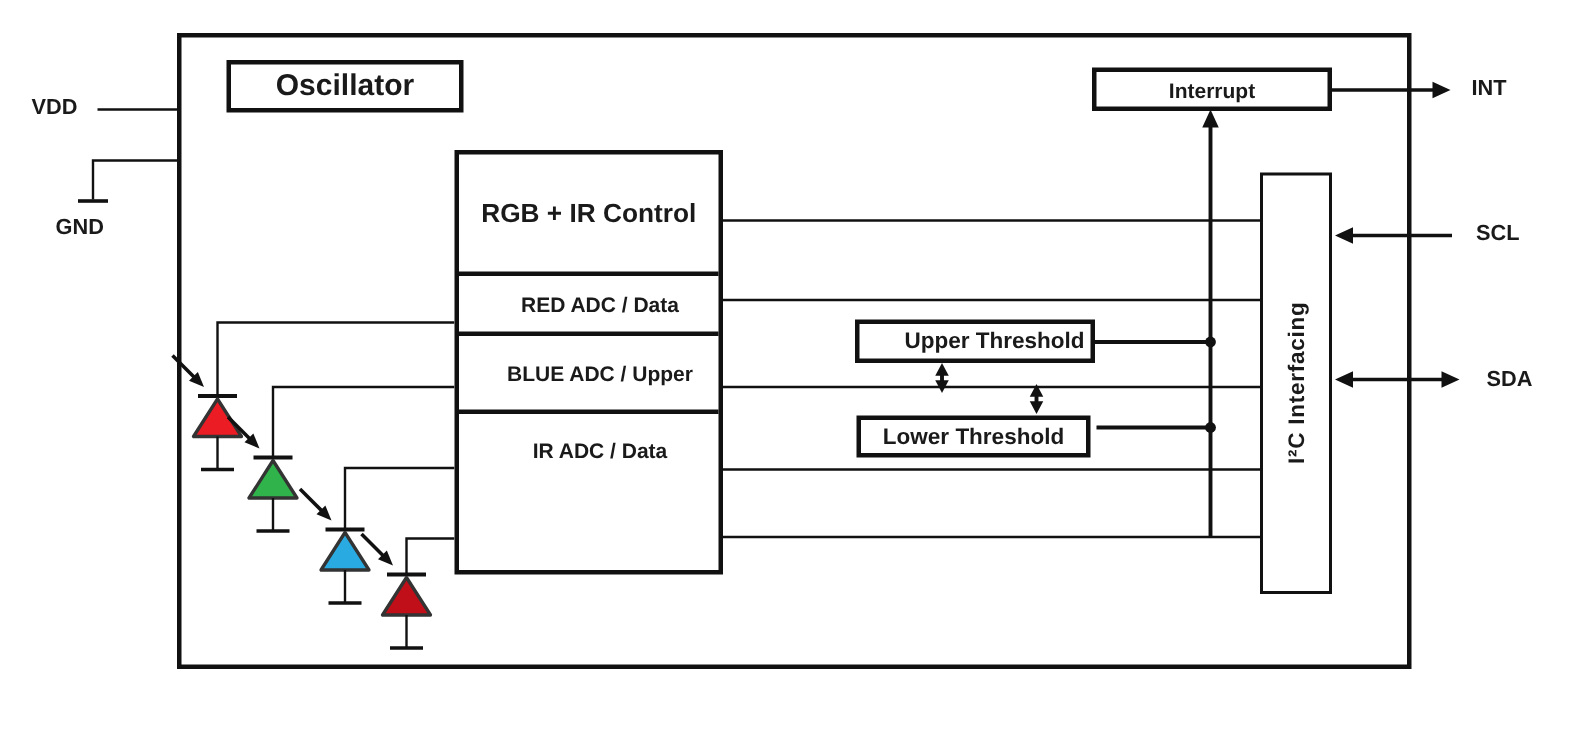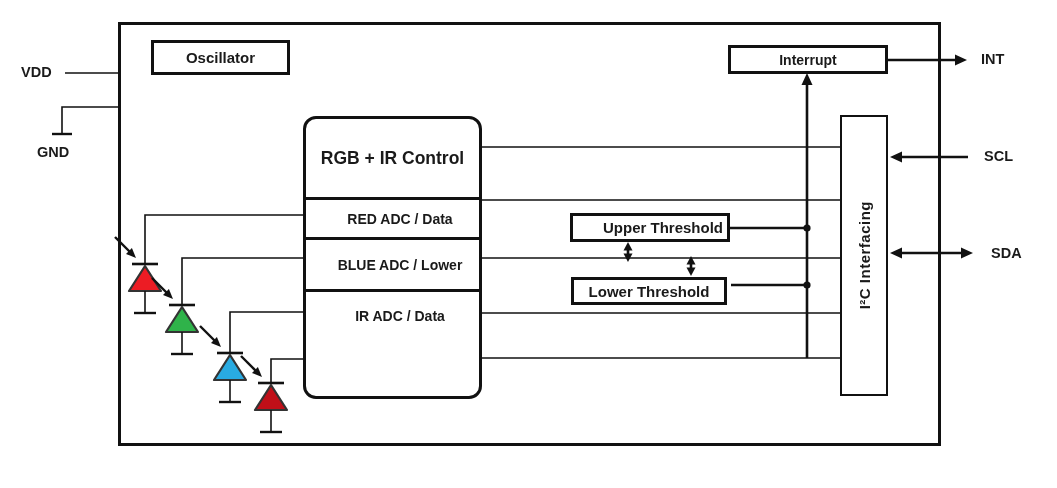--- a/index.html
+++ b/index.html
@@ -112,7 +112,7 @@
     </g>
   </svg>
 
-  <div class="abs box" style="left:151px;top:40px;width:139px;height:35px;font-size:15px;">
+  <div class="abs box" style="left:151px;top:40px;width:158px;height:35px;font-size:20px;">
     <span>Oscillator</span>
   </div>
 

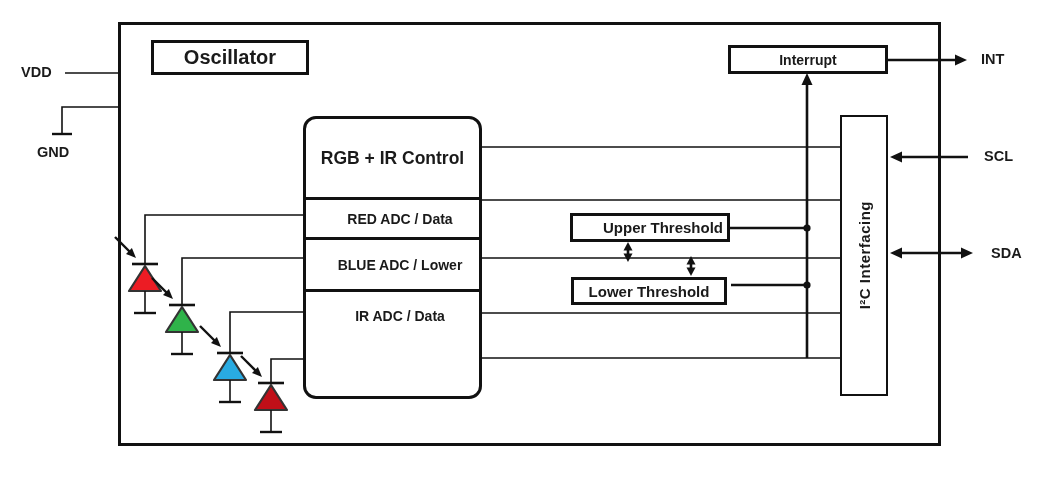--- a/index.html
+++ b/index.html
@@ -120,7 +120,7 @@
     <span>Interrupt</span>
   </div>
 
-  <div class="abs col" style="left:303px;top:116px;width:179px;height:283px;border-radius:13px;">
+  <div class="abs col" style="left:303px;top:100px;width:179px;height:283px;">
     <div class="row row-main" style="height:78px;">
       <span>RGB + IR Control</span>
     </div>

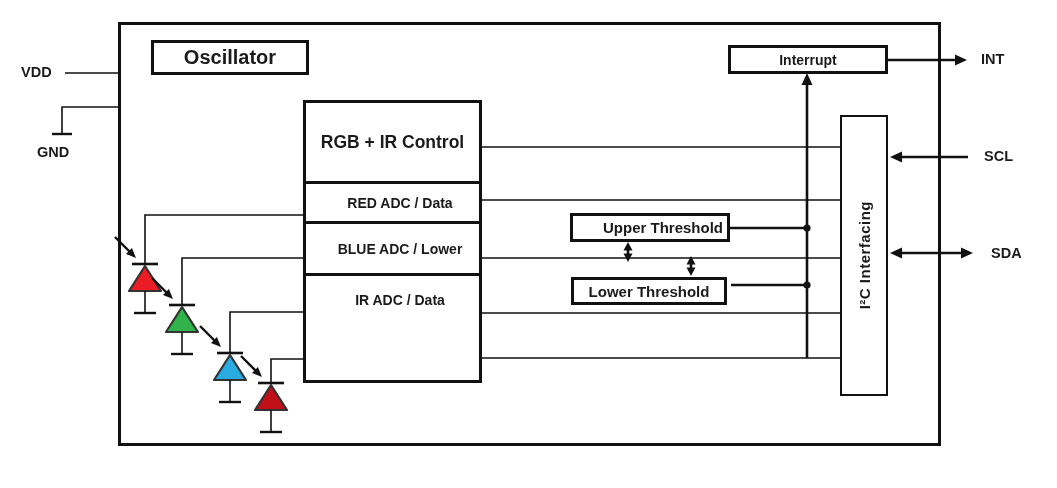--- a/index.html
+++ b/index.html
@@ -128,7 +128,7 @@
       <span>RED ADC / Data</span>
     </div>
     <div class="row row-adc" style="height:52px;">
-      <span>BLUE ADC / Lower</span>
+      <span>BLUE ADC / Upper</span>
     </div>
     <div class="row row-adc" style="height:50px;">
       <span>IR ADC / Data</span>

